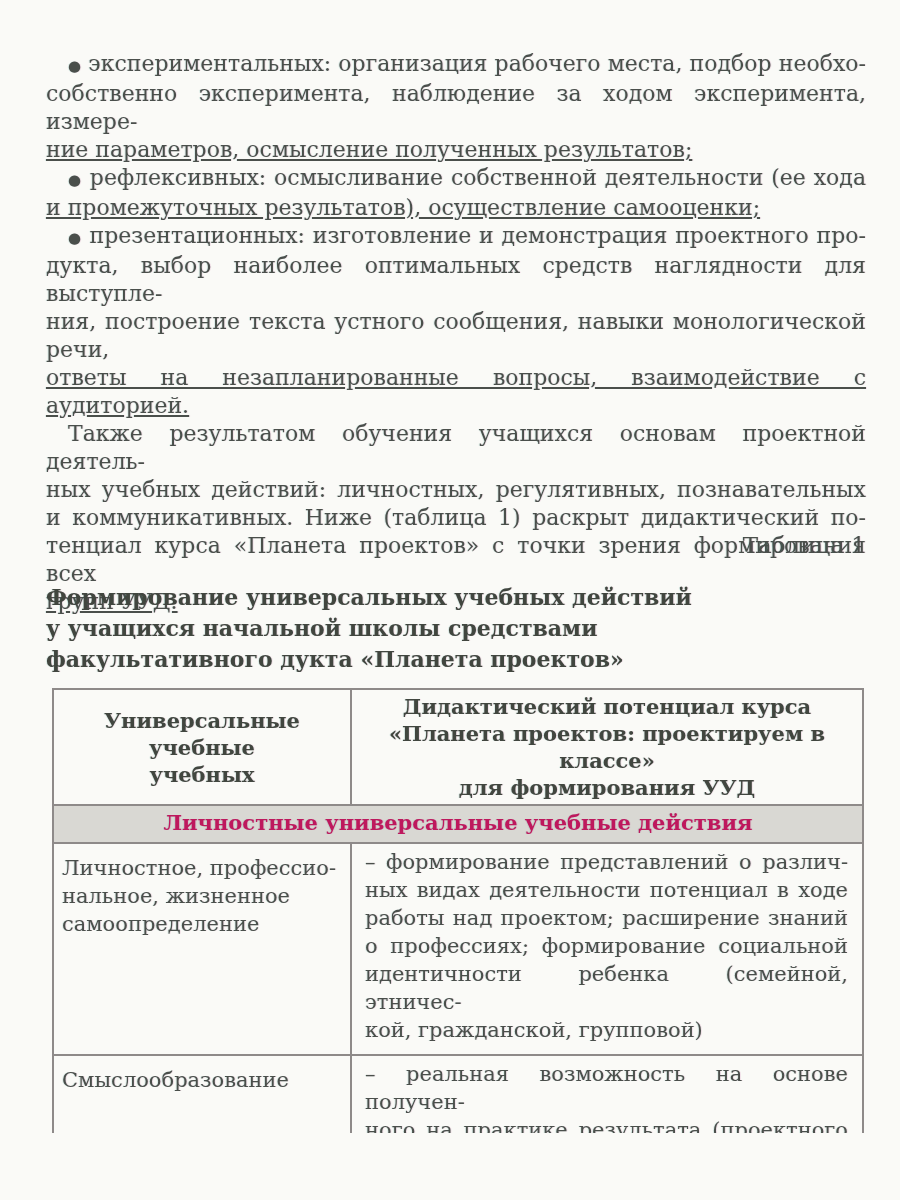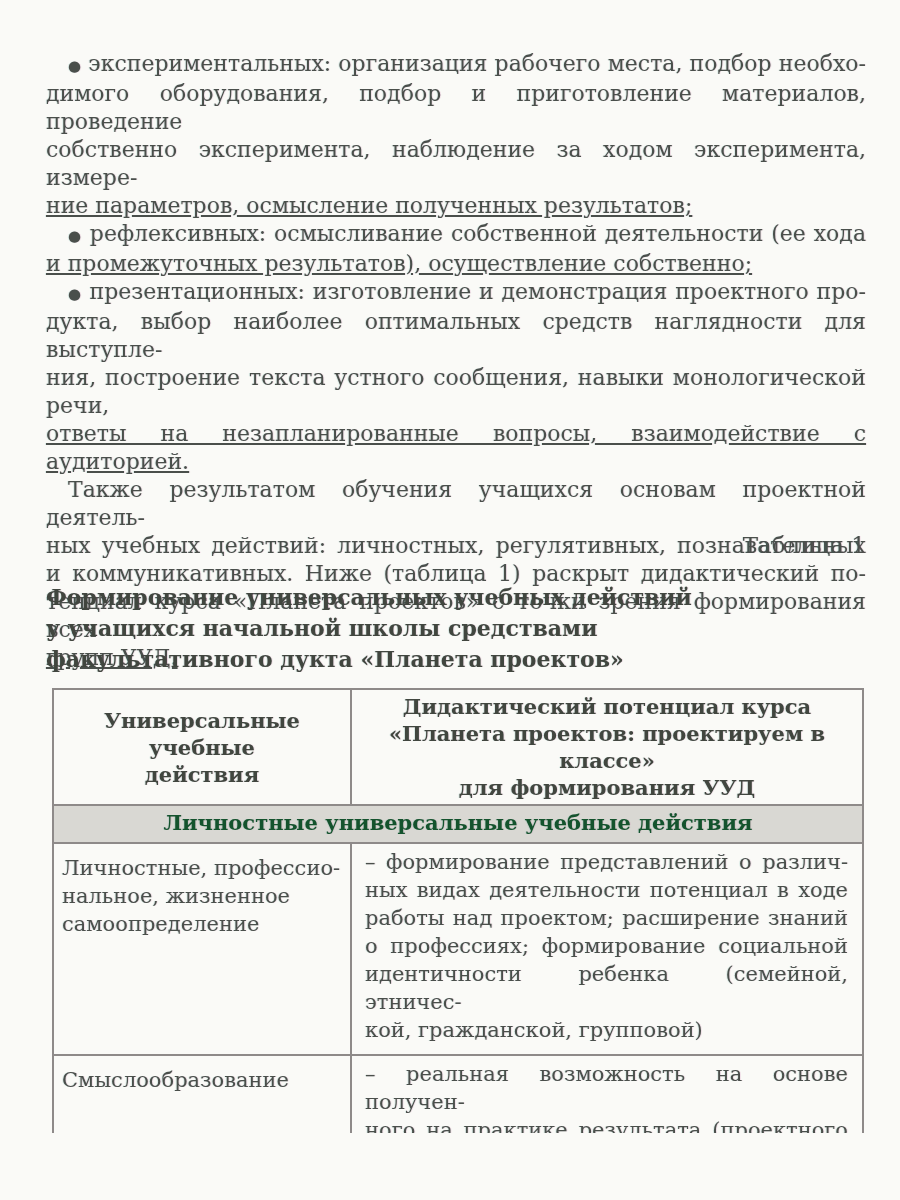--- a/index.html
+++ b/index.html
@@ -105,7 +105,6 @@
   <div class="body-text">
     <div class="para indent">
         <div class="tline"><span class="bullet">●</span> экспериментальных: организация рабочего места, подбор необхо-</div>
-        <div class="tline">димого оборудования, подбор и приготовление материалов, проведение</div>
         <div class="tline">собственно эксперимента, наблюдение за ходом эксперимента, измере-</div>
         <div class="tline">ние параметров, осмысление полученных результатов;</div>
       </div>

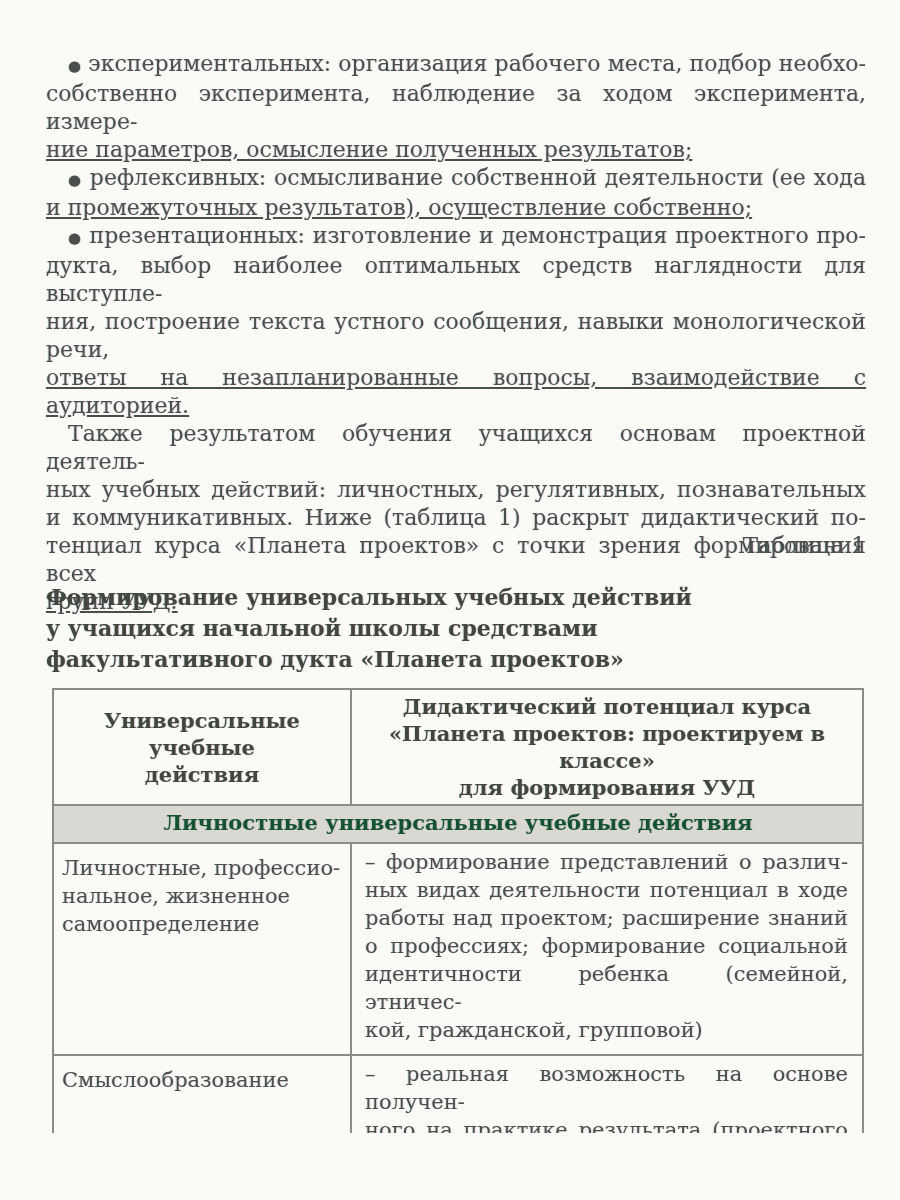--- a/index.html
+++ b/index.html
@@ -110,7 +110,7 @@
       </div>
     <div class="para indent">
         <div class="tline"><span class="bullet">●</span> рефлексивных: осмысливание собственной деятельности (ее хода</div>
-        <div class="tline">и промежуточных результатов), осуществление собственно;</div>
+        <div class="tline">и промежуточных результатов), осуществление самооценки;</div>
       </div>
     <div class="para indent">
         <div class="tline"><span class="bullet">●</span> презентационных: изготовление и демонстрация проектного про-</div>

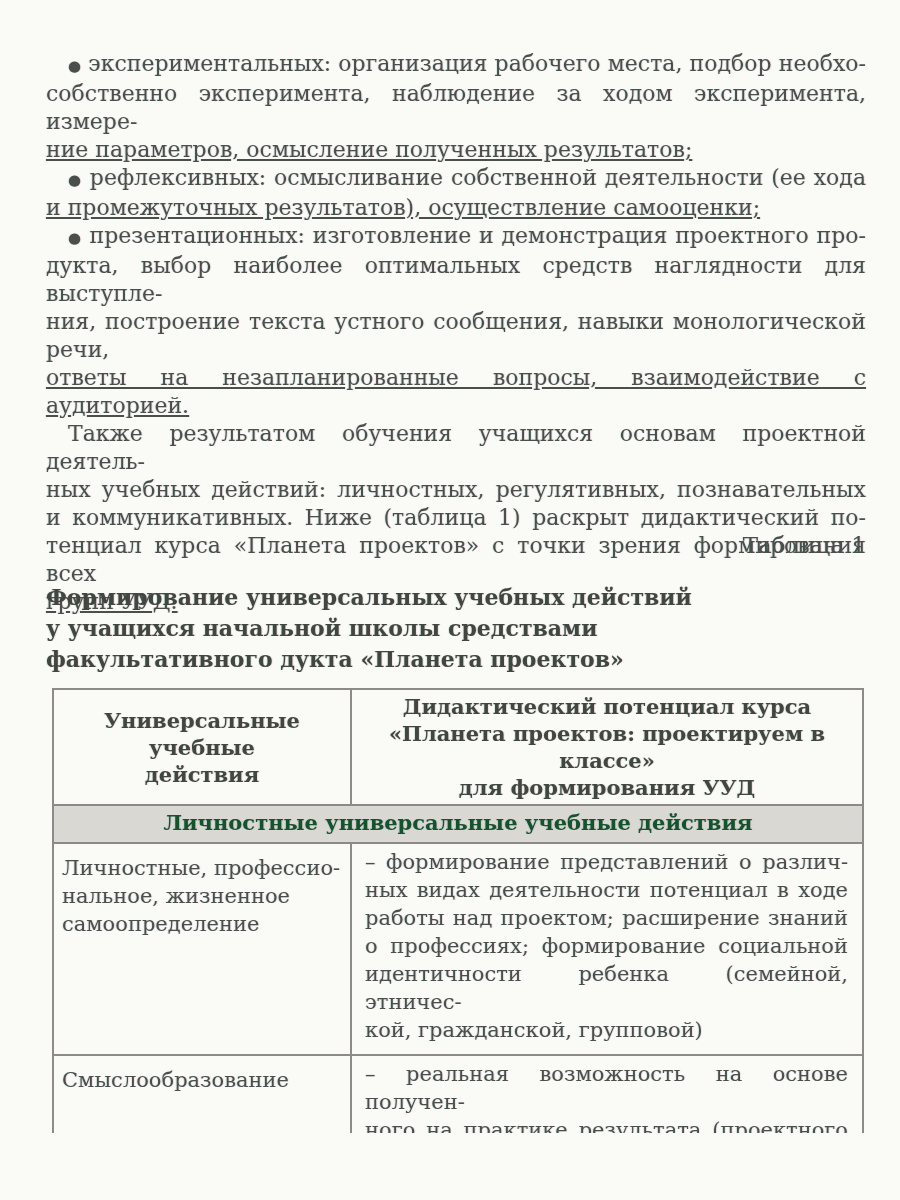--- a/index.html
+++ b/index.html
@@ -145,7 +145,7 @@
         <th>
             <div class="tline">Универсальные</div>
             <div class="tline">учебные</div>
-            <div class="tline">действия</div>
+            <div class="tline">учебных</div>
           </th>
         <th>
             <div class="tline">Дидактический потенциал курса</div>

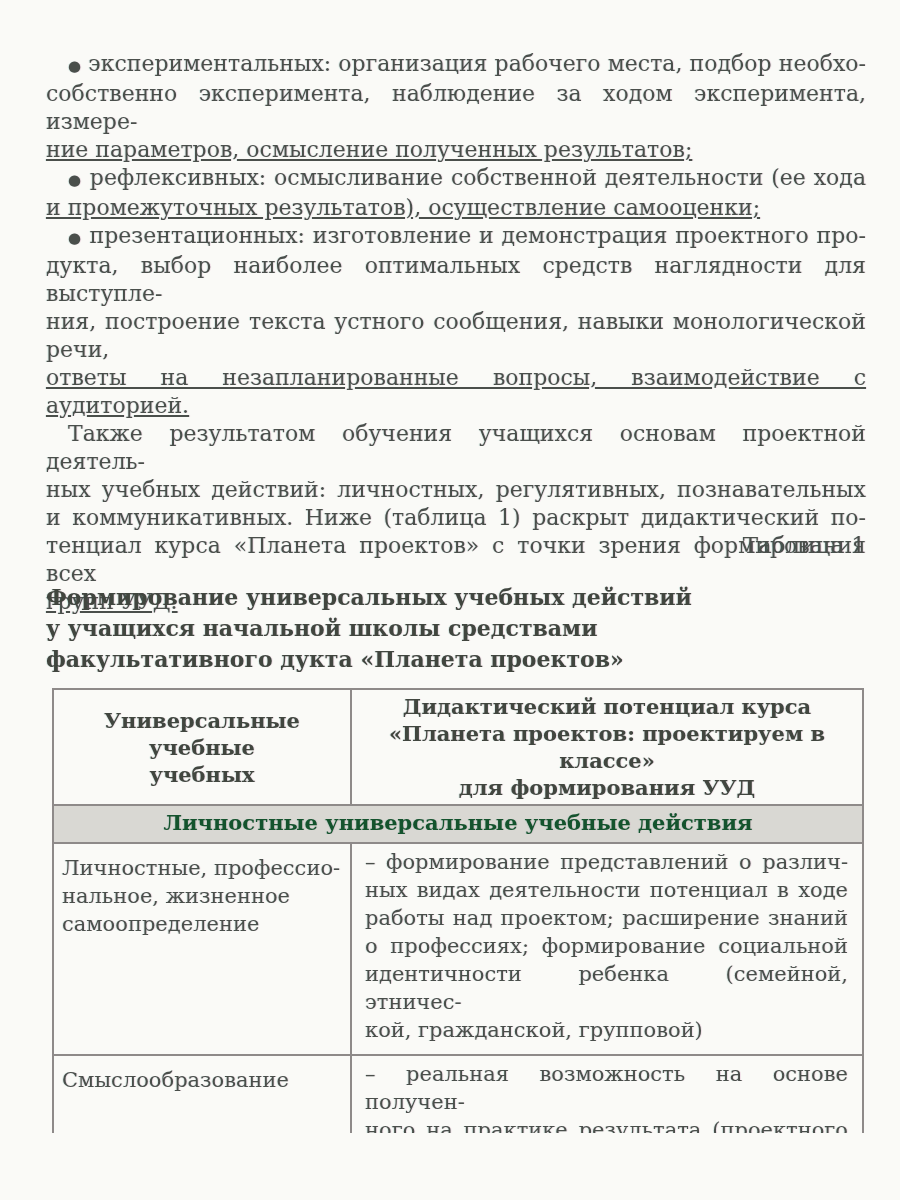--- a/index.html
+++ b/index.html
@@ -76,7 +76,7 @@
     background: var(--section_bg);
     font-weight: bold;
     padding: 3px 6px 5px 6px;
-    color: #14532d;
+    color: #be185d;
   }
   td.section { text-align: center; }
   td.cell-l {

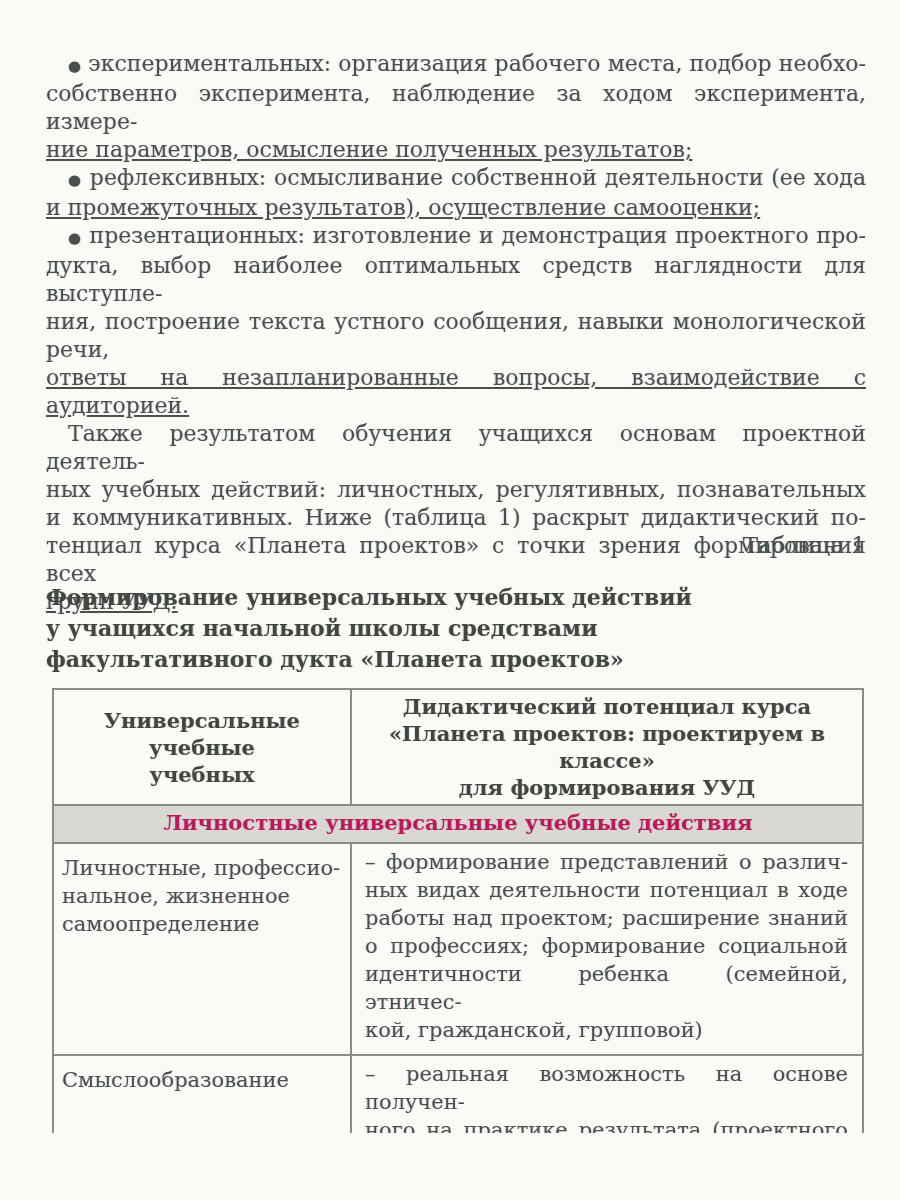--- a/index.html
+++ b/index.html
@@ -158,7 +158,7 @@
       </tr>
       <tr>
         <td class="cell-l">
-            <div class="tline">Личностные, профессио-</div>
+            <div class="tline">Личностное, профессио-</div>
             <div class="tline">нальное, жизненное</div>
             <div class="tline">самоопределение</div>
           </td>

